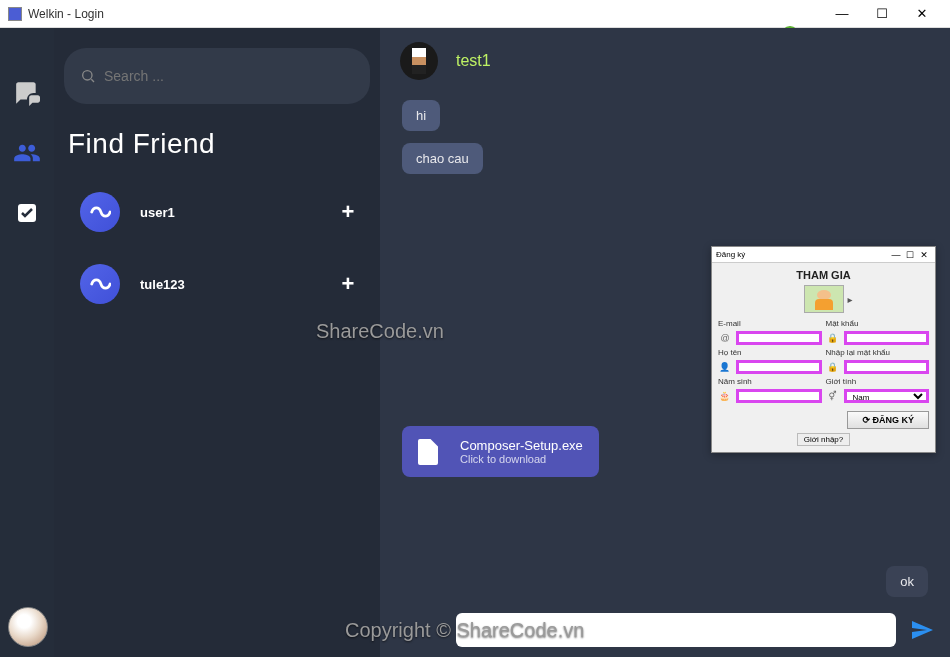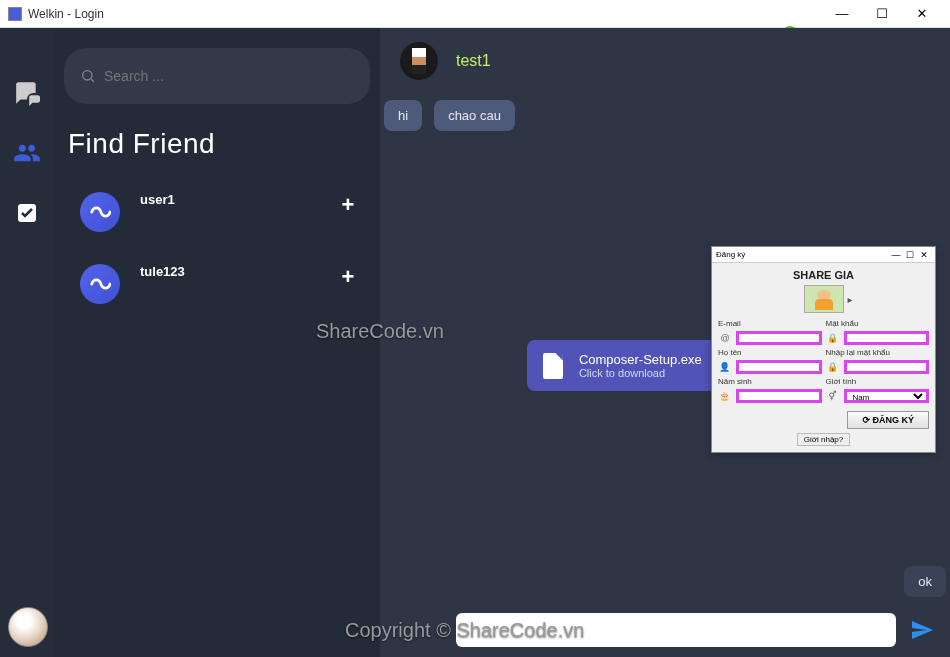--- a/index.html
+++ b/index.html
@@ -37,7 +37,7 @@
 .chat-av-inner { width: 14px; height: 26px; background: linear-gradient(#fff 35%, #c89060 35%, #c89060 65%, #222 65%); }
 .chat-username { color: #bef264; font-size: 16px; font-weight: 400; text-align: center; }
 
-.messages { flex: 1; padding: 6px 4px; display: flex; flex-direction: row; gap: 12px; position: relative; }
+.messages { flex: 1; padding: 6px 22px; display: flex; flex-direction: column; gap: 12px; position: relative; }
 .bubble { background: #4e5a7a; color: #e8e8ec; padding: 8px 14px; border-radius: 8px; font-size: 13px; align-self: flex-start; }
 .bubble.right { align-self: flex-end; background: #3a4255; }
 

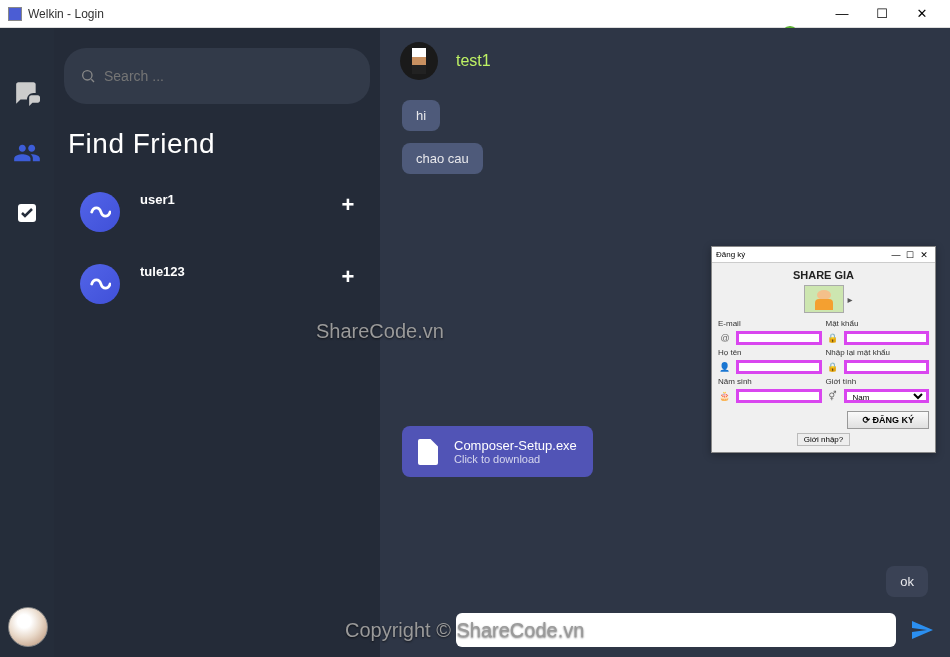--- a/index.html
+++ b/index.html
@@ -22,7 +22,7 @@
 .search-box input { background: transparent; border: none; outline: none; color: #aaa; font-size: 14px; flex: 1; margin-left: 8px; }
 .section-title { color: #fff; font-size: 28px; font-weight: 500; margin: 6px 0 16px 4px; letter-spacing: 0.5px; }
 .friend-list { display: flex; flex-direction: column; }
-.friend-row { display: flex; align-items: flex-start; padding: 16px 10px 16px 16px; cursor: pointer; }
+.friend-row { display: flex; align-items: center; padding: 16px 10px 16px 16px; cursor: pointer; }
 .friend-row .avatar { width: 40px; height: 40px; border-radius: 50%; background: linear-gradient(135deg,#5264e8,#4050d8); display: flex; align-items: center; justify-content: center; margin-right: 20px; }
 .avatar svg { width: 22px; height: 22px; }
 .friend-name { color: #fff; font-size: 13px; font-weight: 600; flex: 1; }

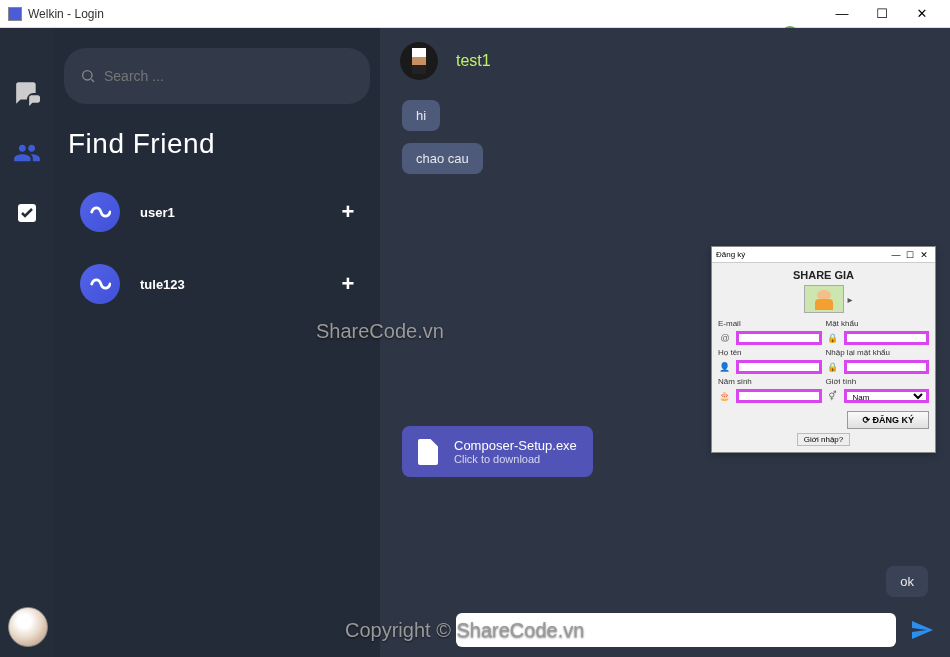--- a/index.html
+++ b/index.html
@@ -173,7 +173,7 @@
           <span class="dlg-ctrl">✕</span>
         </div>
         <div class="dlg-body">
-          <div class="dlg-head">SHARE GIA</div>
+          <div class="dlg-head">THAM GIA</div>
           <div class="dlg-photo">
               <span class="dlg-arrow">▸</span>
             </div>

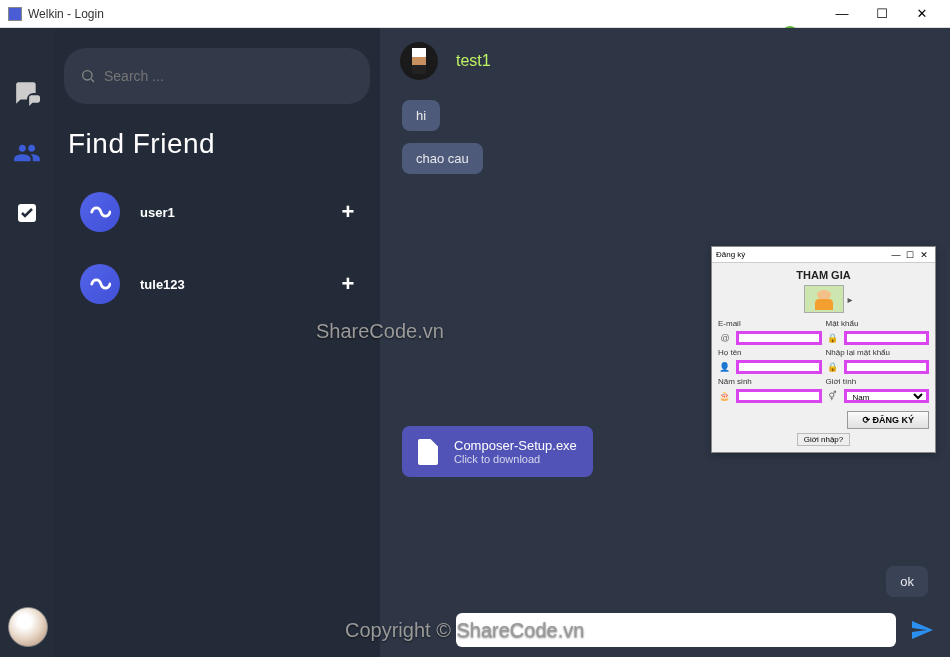--- a/index.html
+++ b/index.html
@@ -64,7 +64,7 @@
 .dlg-link { text-align: center; margin-top: 4px; }
 .dlg-link span { display:inline-block; padding: 1px 6px; border:1px solid #bbb; font-size: 8px; background:#eee; }
 
-.file-card { background: #5154b6; border-radius: 8px; padding: 12px 16px; display: inline-flex; align-items: center; gap: 16px; align-self: flex-start; margin-top: 240px; cursor: pointer; }
+.file-card { background: #5154b6; border-radius: 8px; padding: 12px 16px; display: inline-flex; align-items: center; gap: 22px; align-self: flex-start; margin-top: 240px; cursor: pointer; }
 .file-icon { width: 20px; height: 26px; background: #fff; border-radius: 2px; position: relative; }
 .file-icon::after { content:""; position:absolute; right:0; top:0; width:8px; height:8px; background:#5154b6; clip-path: polygon(0 0,100% 100%,100% 0); }
 .file-info { color: #fff; }

